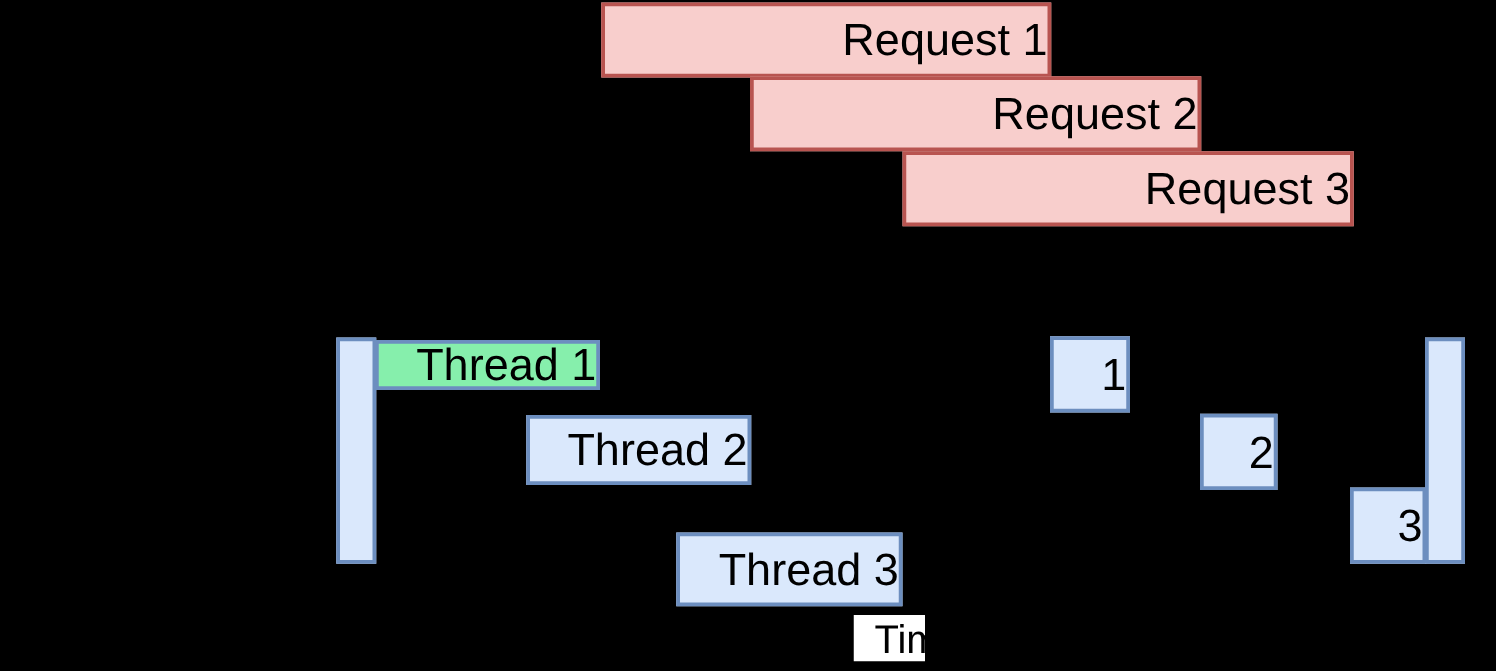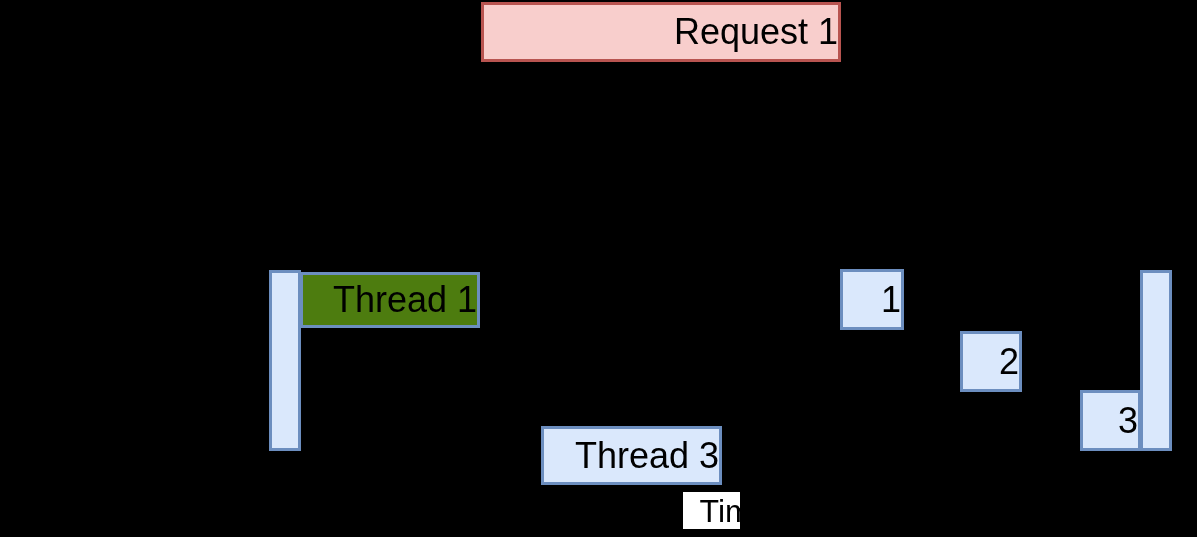--- a/index.html
+++ b/index.html
@@ -45,6 +45,9 @@
   <div class="box" style="left: 481px; top: 2px; width: 360px; height: 60px; background-color: rgb(248, 206, 204); border-color: rgb(184, 84, 80);">
     <span class="label-text">Request 1</span>
   </div>
+  <div class="box" style="left: 600px; top: 61px; width: 361px; height: 60px; background-color: rgb(248, 206, 204); border-color: rgb(184, 84, 80);">
+    <span class="label-text">Request 2</span>
+  </div>
 
   <div class="box bar" style="left: 269px; top: 270px; width: 32px; height: 181px; background-color: rgb(218, 232, 252); border-color: rgb(108, 142, 191);"></div>
 

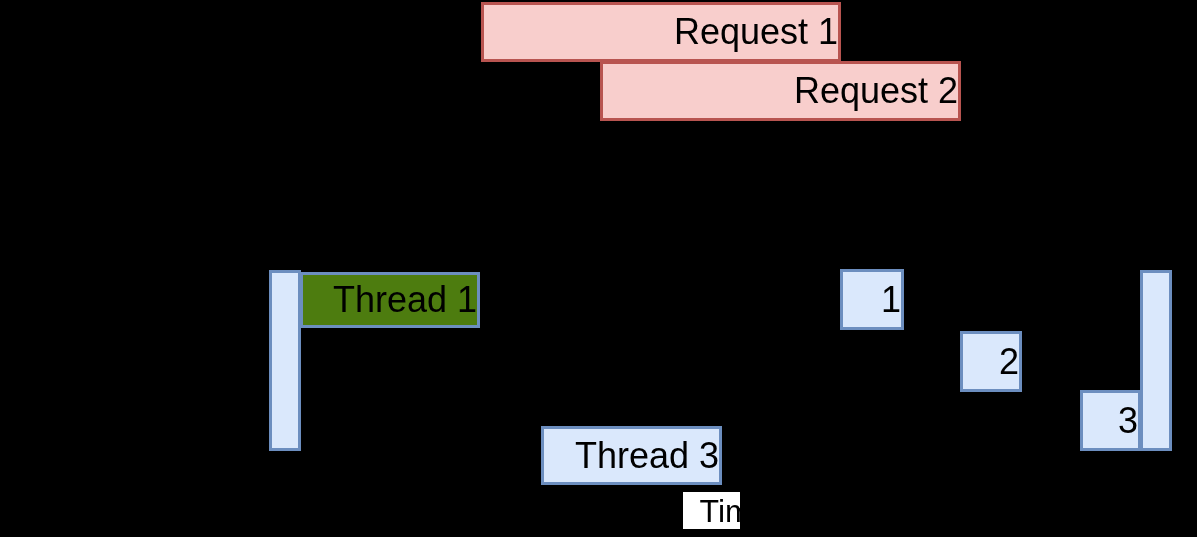--- a/index.html
+++ b/index.html
@@ -48,6 +48,9 @@
   <div class="box" style="left: 600px; top: 61px; width: 361px; height: 60px; background-color: rgb(248, 206, 204); border-color: rgb(184, 84, 80);">
     <span class="label-text">Request 2</span>
   </div>
+  <div class="box" style="left: 722px; top: 121px; width: 361px; height: 60px; background-color: rgb(248, 206, 204); border-color: rgb(184, 84, 80);">
+    <span class="label-text">Request 3</span>
+  </div>
 
   <div class="box bar" style="left: 269px; top: 270px; width: 32px; height: 181px; background-color: rgb(218, 232, 252); border-color: rgb(108, 142, 191);"></div>
 

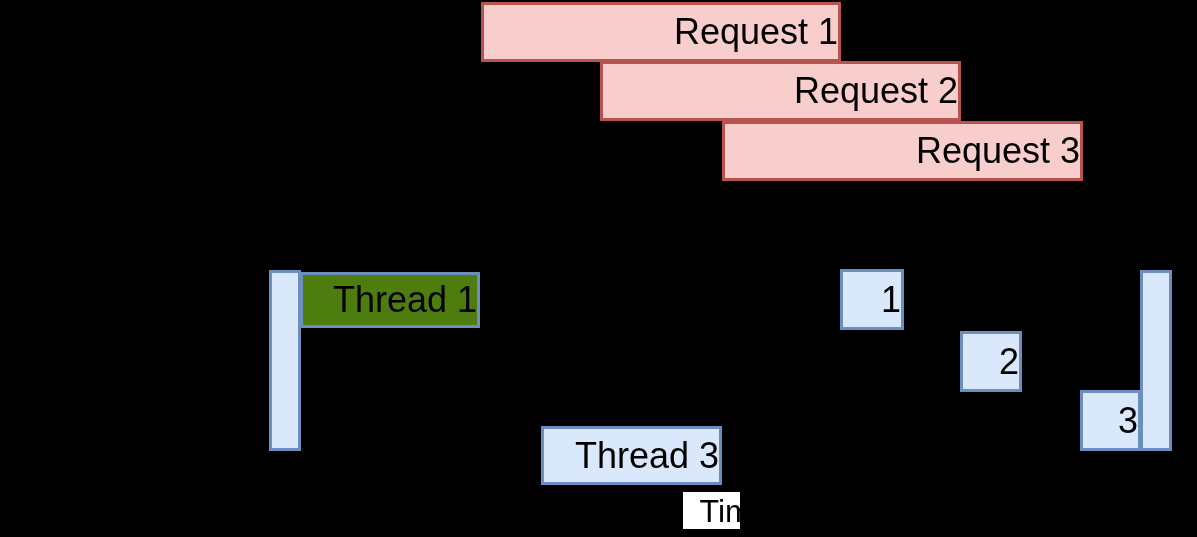--- a/index.html
+++ b/index.html
@@ -54,7 +54,7 @@
 
   <div class="box bar" style="left: 269px; top: 270px; width: 32px; height: 181px; background-color: rgb(218, 232, 252); border-color: rgb(108, 142, 191);"></div>
 
-  <div class="box" style="left: 300px; top: 272px; width: 180px; height: 56px; background-color: #4d7c0f; border-color: rgb(108, 142, 191);">
+  <div class="box" style="left: 300px; top: 272px; width: 180px; height: 40px; background-color: #86efac; border-color: rgb(108, 142, 191);">
     <span class="label-text">Thread 1</span>
   </div>
   <div class="box" style="left: 541px; top: 391px; width: 181px; height: 59px; background-color: rgb(218, 232, 252); border-color: rgb(108, 142, 191); margin-top: 35px;">

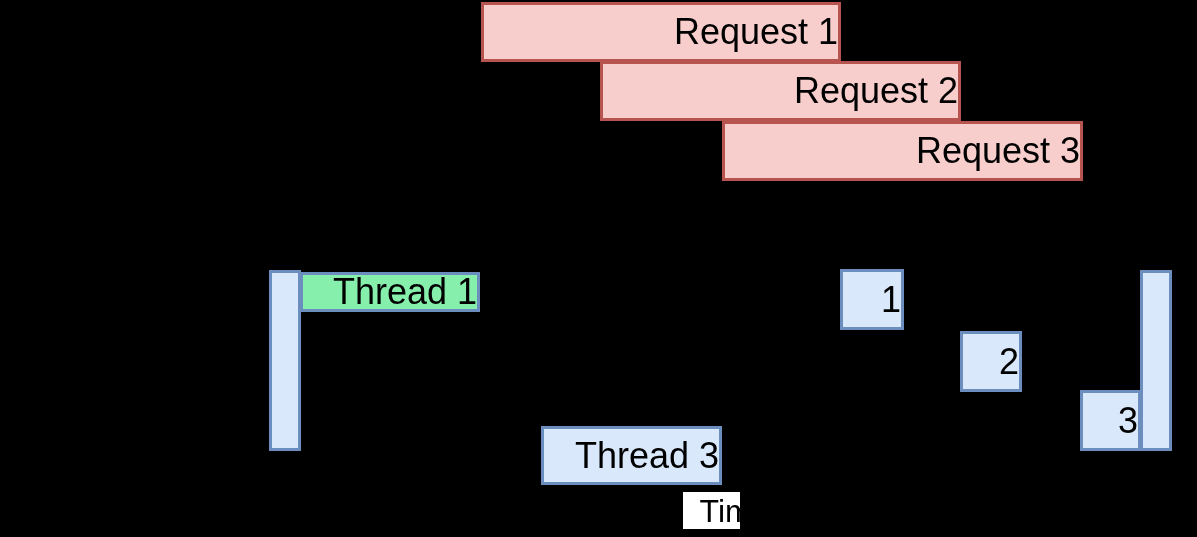--- a/index.html
+++ b/index.html
@@ -57,6 +57,9 @@
   <div class="box" style="left: 300px; top: 272px; width: 180px; height: 40px; background-color: #86efac; border-color: rgb(108, 142, 191);">
     <span class="label-text">Thread 1</span>
   </div>
+  <div class="box" style="left: 421px; top: 332px; width: 180px; height: 56px; background-color: rgb(218, 232, 252); border-color: rgb(108, 142, 191);">
+    <span class="label-text">Thread 2</span>
+  </div>
   <div class="box" style="left: 541px; top: 391px; width: 181px; height: 59px; background-color: rgb(218, 232, 252); border-color: rgb(108, 142, 191); margin-top: 35px;">
     <span class="label-text">Thread 3</span>
   </div>

